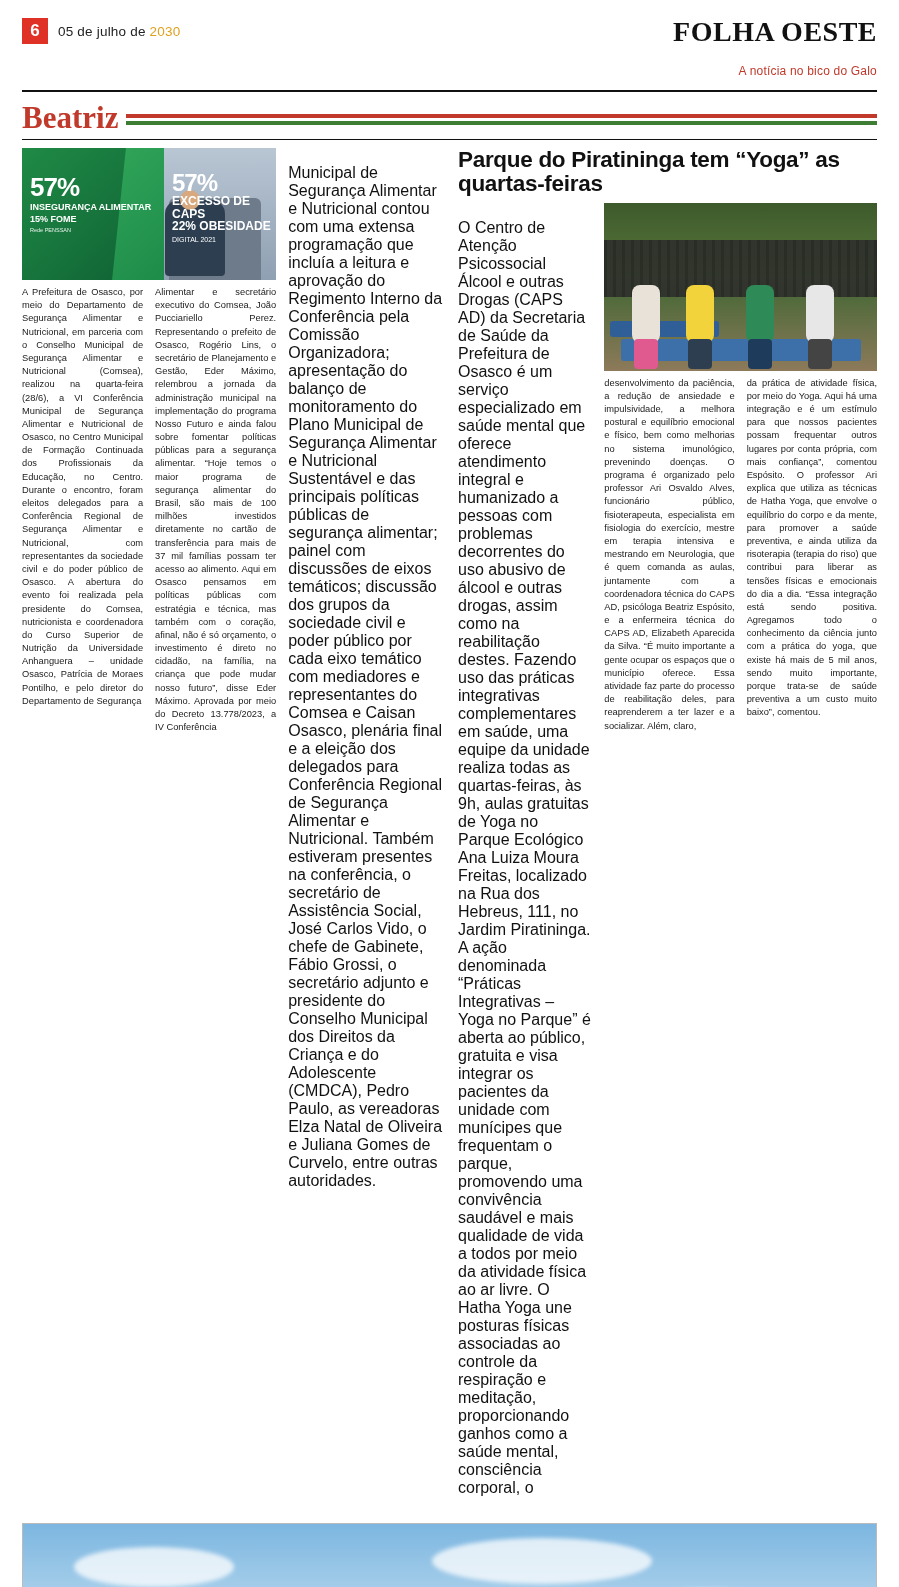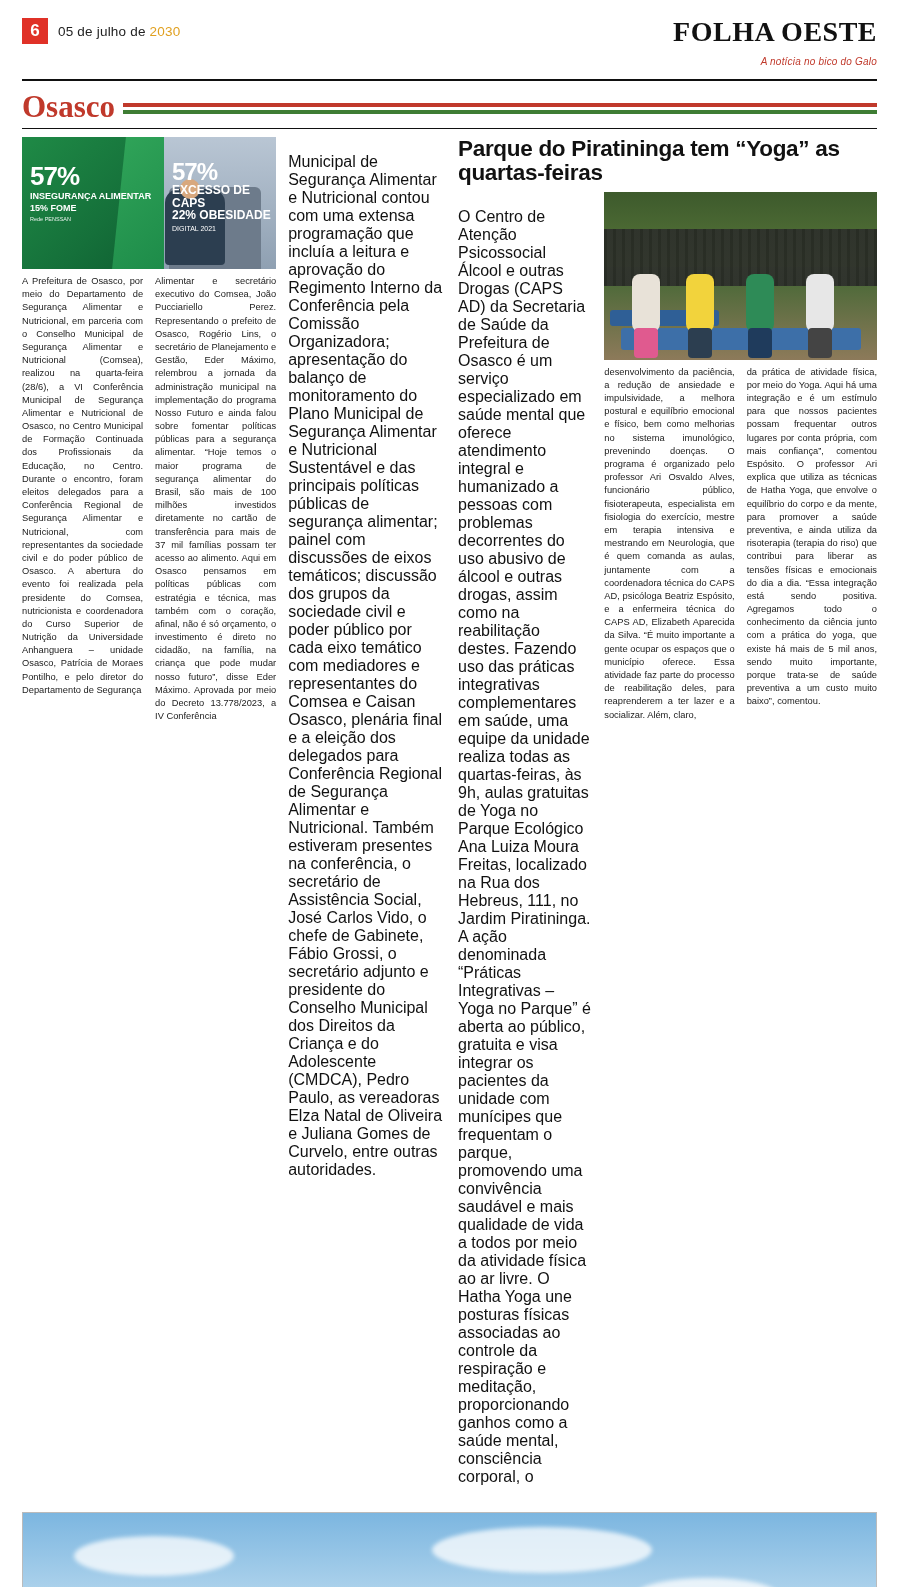--- a/index.html
+++ b/index.html
@@ -48,11 +48,10 @@
     line-height:1;
   }
   .paper-tag {
-    font-size: 10px;
+    font-size: 12px;
     color:#c0392b;
     letter-spacing:.2px;
-    margin-top:10px;
-    font-style:italic;
+    margin-top:18px;
   }
   .mh-rule { border-top: 2px solid #111; margin-top: 6px; }
 

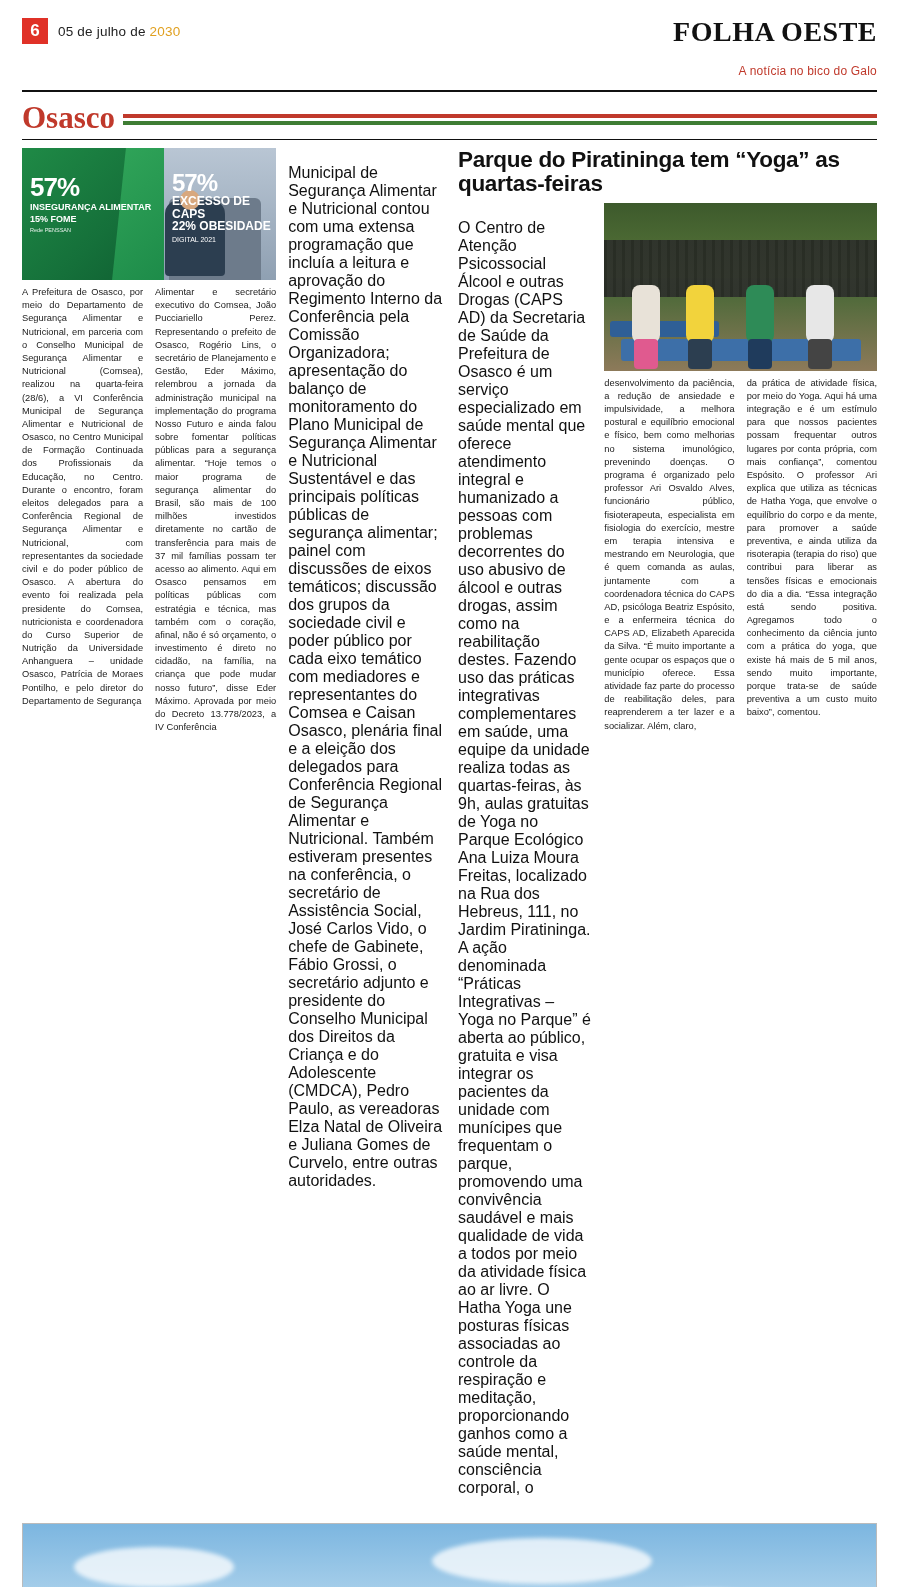--- a/index.html
+++ b/index.html
@@ -204,7 +204,7 @@
   <div class="mh-rule"></div>
 
   <div class="section-head">
-    <div class="section-title">Osasco</div>
+    <div class="section-title">Beatriz</div>
     <div class="section-bars">
       <i></i>
       <i class="g"></i>

